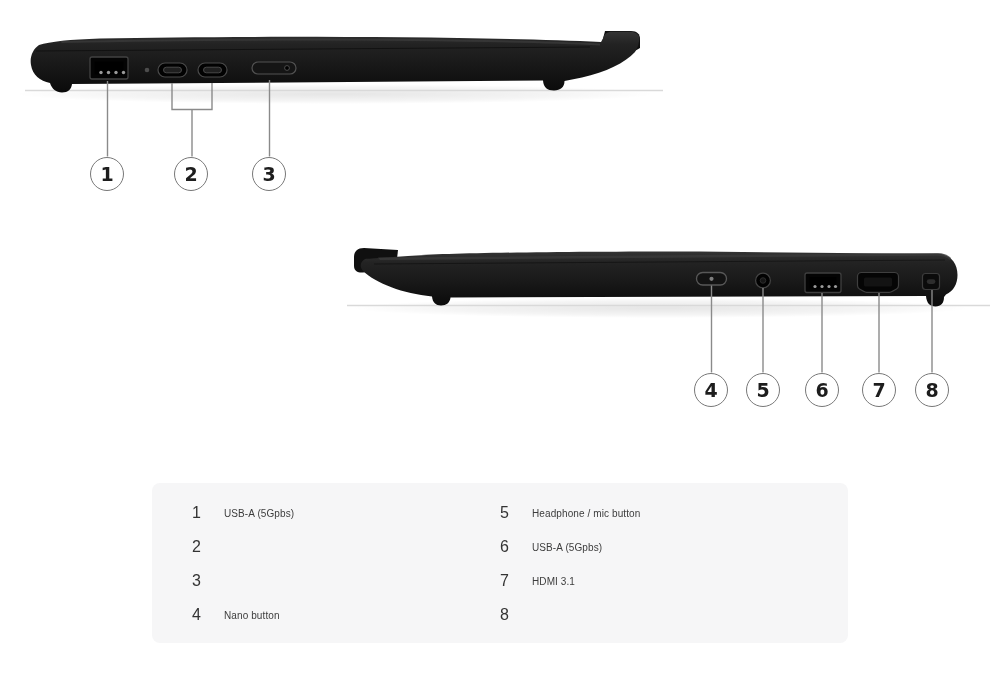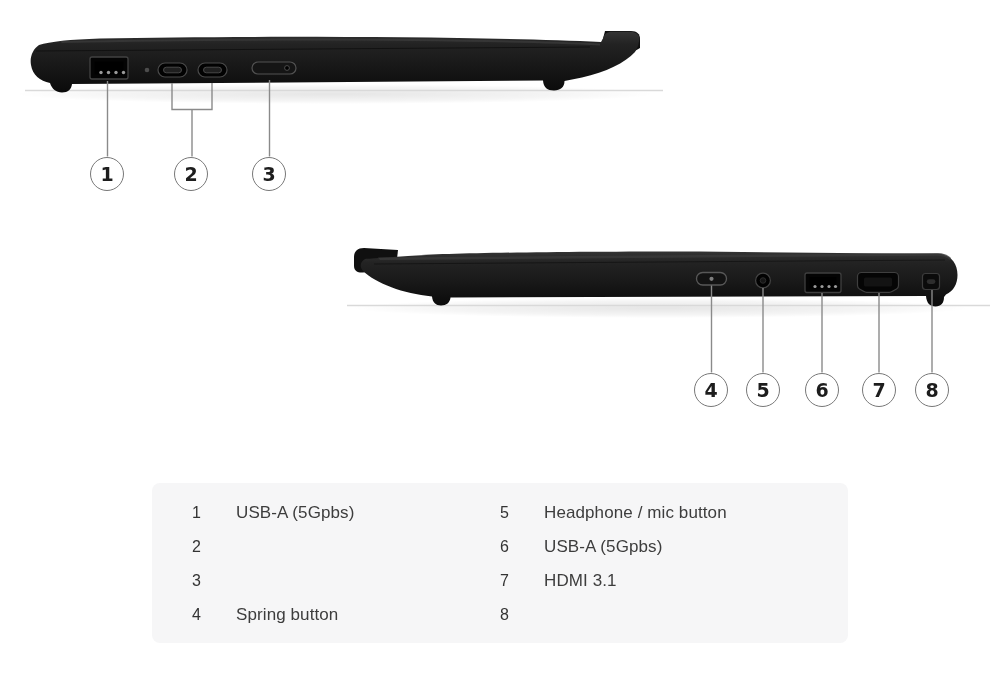--- a/index.html
+++ b/index.html
@@ -60,8 +60,8 @@
     text-align:left;
   }
   .legend-label{
-    margin-left:24px;
-    font-size:17px;
+    margin-left:12px;
+    font-size:10px;
     color:#3d3d3d;
     letter-spacing:.1px;
     white-space:nowrap;

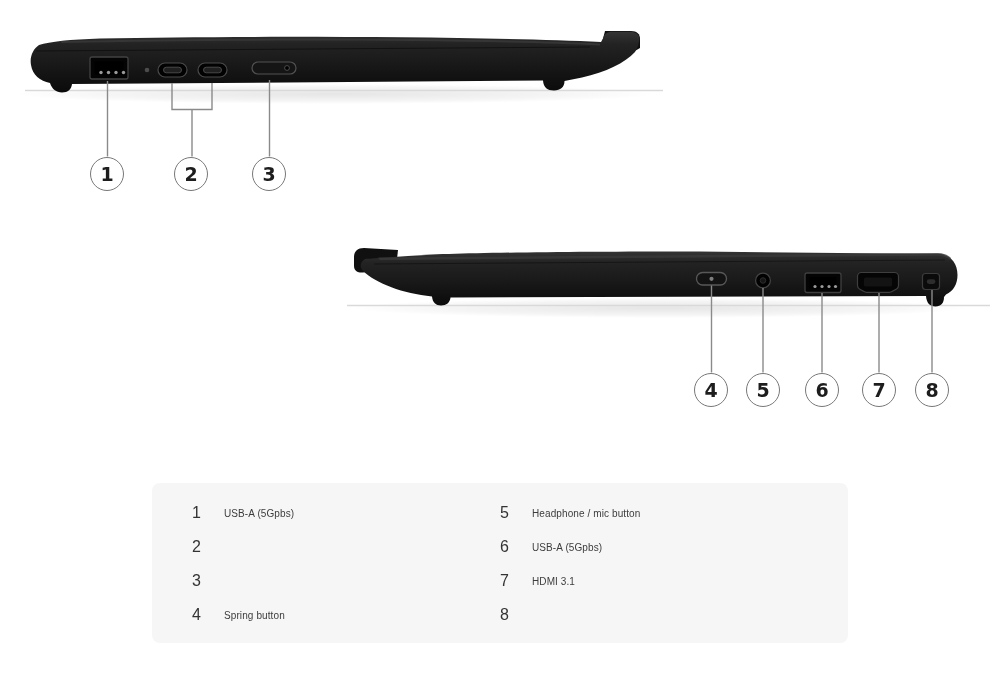--- a/index.html
+++ b/index.html
@@ -249,7 +249,7 @@
       </div>
       <div class="legend-row">
         <span class="legend-num">4</span>
-        <span class="legend-label">Spring button</span>
+        <span class="legend-label">Nano button</span>
       </div>
     </div>
     <div class="legend-col right">

